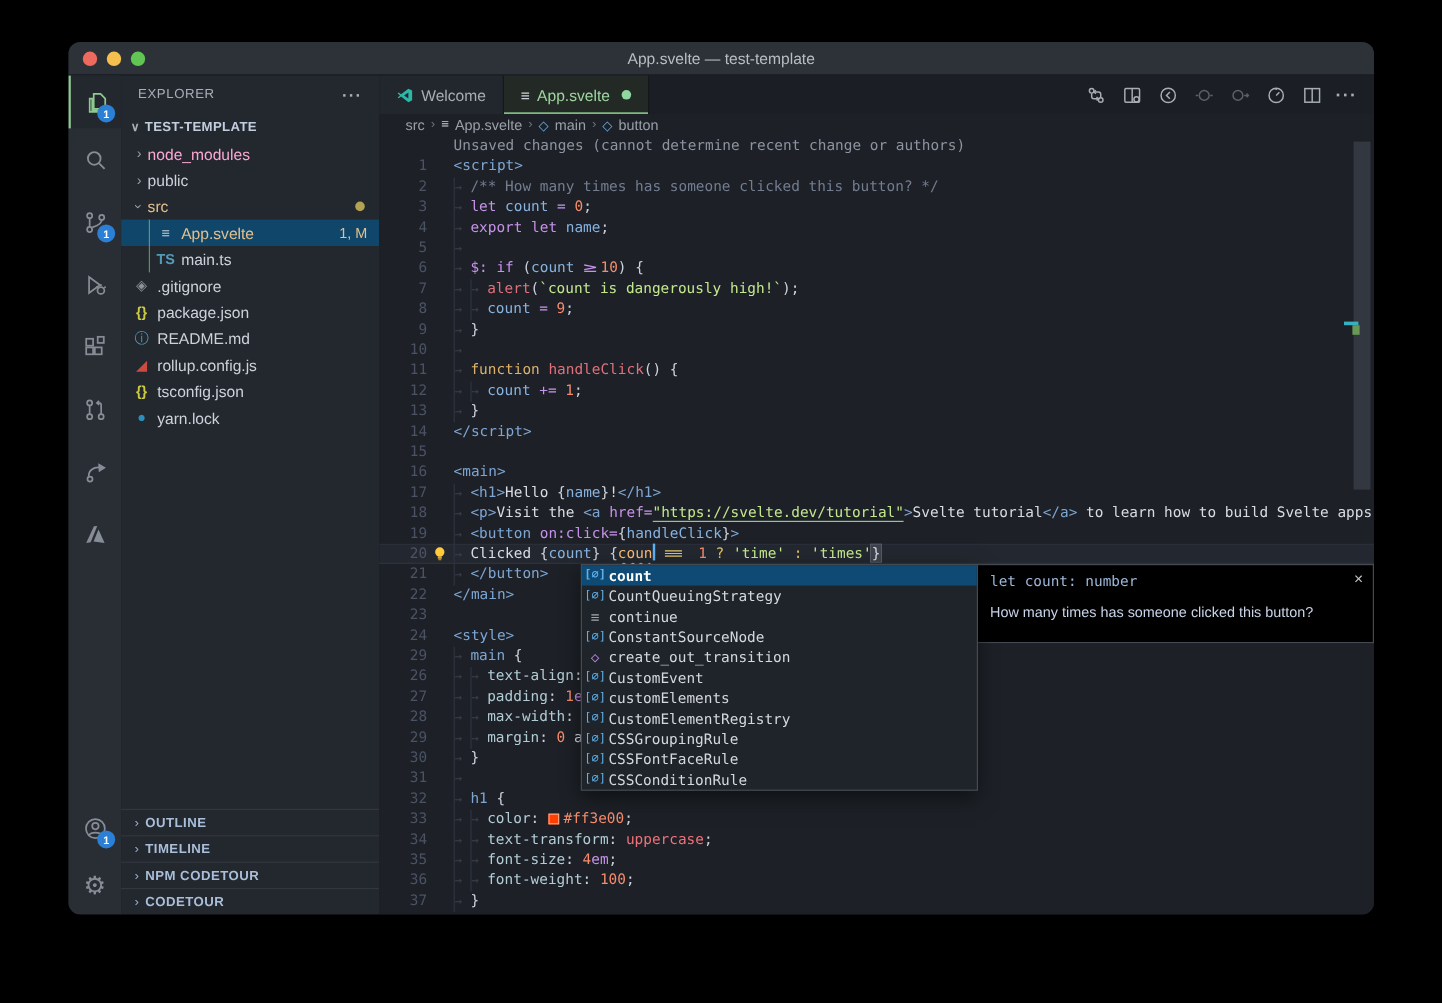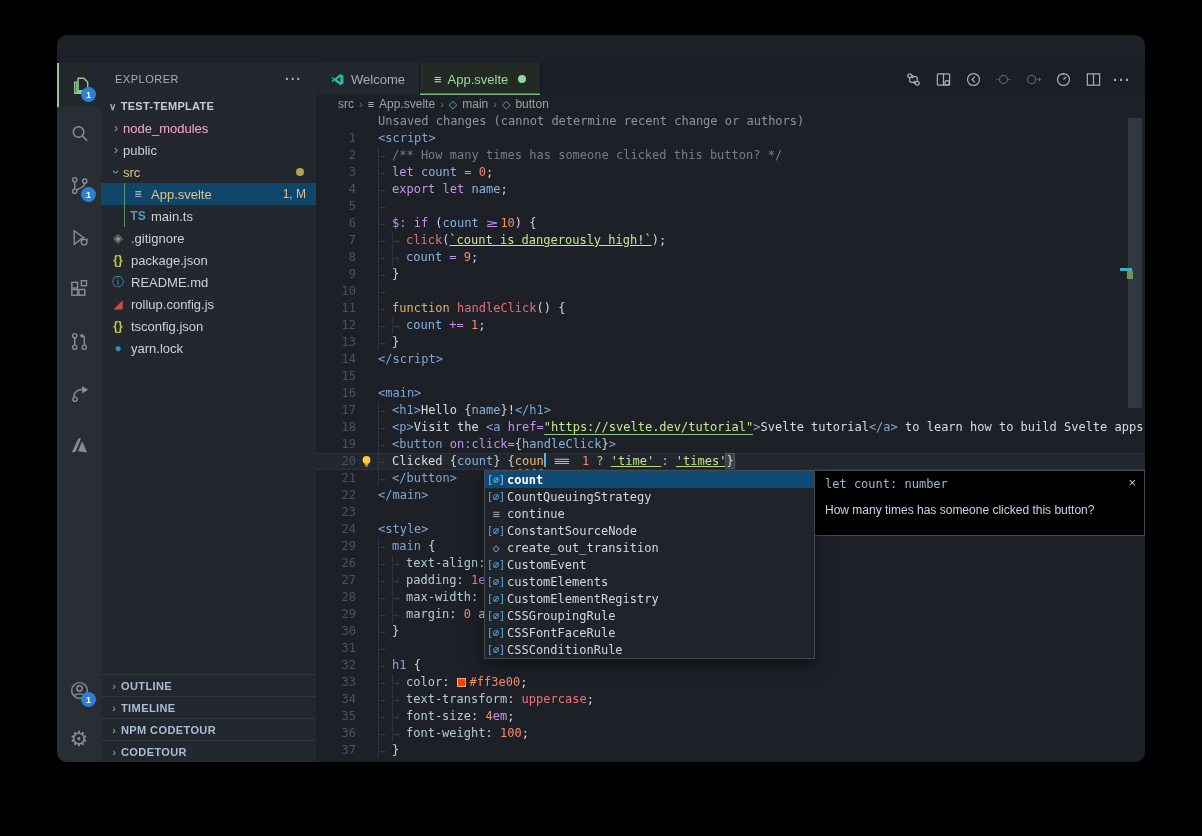--- a/index.html
+++ b/index.html
@@ -137,6 +137,14 @@
 <div id="stage">
   <div class="window">
 
+    <div class="titlebar">
+      <div class="lights">
+        <span class="light r"></span>
+        <span class="light y"></span>
+        <span class="light g"></span>
+      </div>
+      <div class="wtitle">App.svelte — test-template</div>
+    </div>
 
     <div class="activitybar">
       <div class="ai active" style="top:0">

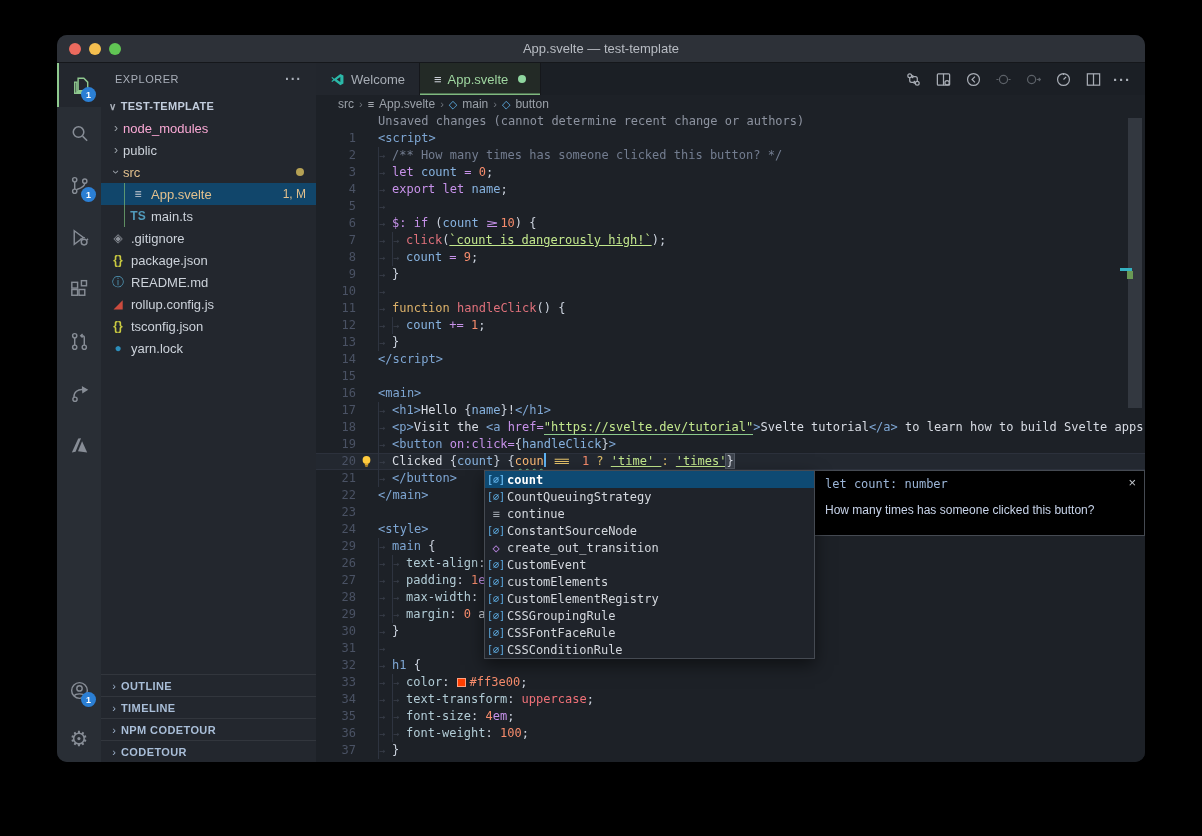--- a/index.html
+++ b/index.html
@@ -382,7 +382,7 @@
           <div class="line"><span class="num">4</span><span class="content"><span class="ind">→</span><span class="t-kw">export let </span><span class="t-vr">name</span><span class="t-pun">;</span></span></div>
           <div class="line"><span class="num">5</span><span class="content"><span class="ind">→</span></span></div>
           <div class="line"><span class="num">6</span><span class="content"><span class="ind">→</span><span class="t-kw">$: if </span><span class="t-pun">(</span><span class="t-vr">count </span><span class="t-lig2">≥</span><span class="t-num">10</span><span class="t-pun">) {</span></span></div>
-          <div class="line"><span class="num">7</span><span class="content"><span class="ind">→</span><span class="ind">→</span><span class="t-fnname">click</span><span class="t-pun">(</span><span class="t-str">`count is dangerously high!`</span><span class="t-pun">);</span></span></div>
+          <div class="line"><span class="num">7</span><span class="content"><span class="ind">→</span><span class="ind">→</span><span class="t-fnname">alert</span><span class="t-pun">(</span><span class="t-str">`count is dangerously high!`</span><span class="t-pun">);</span></span></div>
           <div class="line"><span class="num">8</span><span class="content"><span class="ind">→</span><span class="ind">→</span><span class="t-vr">count </span><span class="t-op">= </span><span class="t-num">9</span><span class="t-pun">;</span></span></div>
           <div class="line"><span class="num">9</span><span class="content"><span class="ind">→</span><span class="t-pun">}</span></span></div>
           <div class="line"><span class="num">10</span><span class="content"><span class="ind">→</span></span></div>

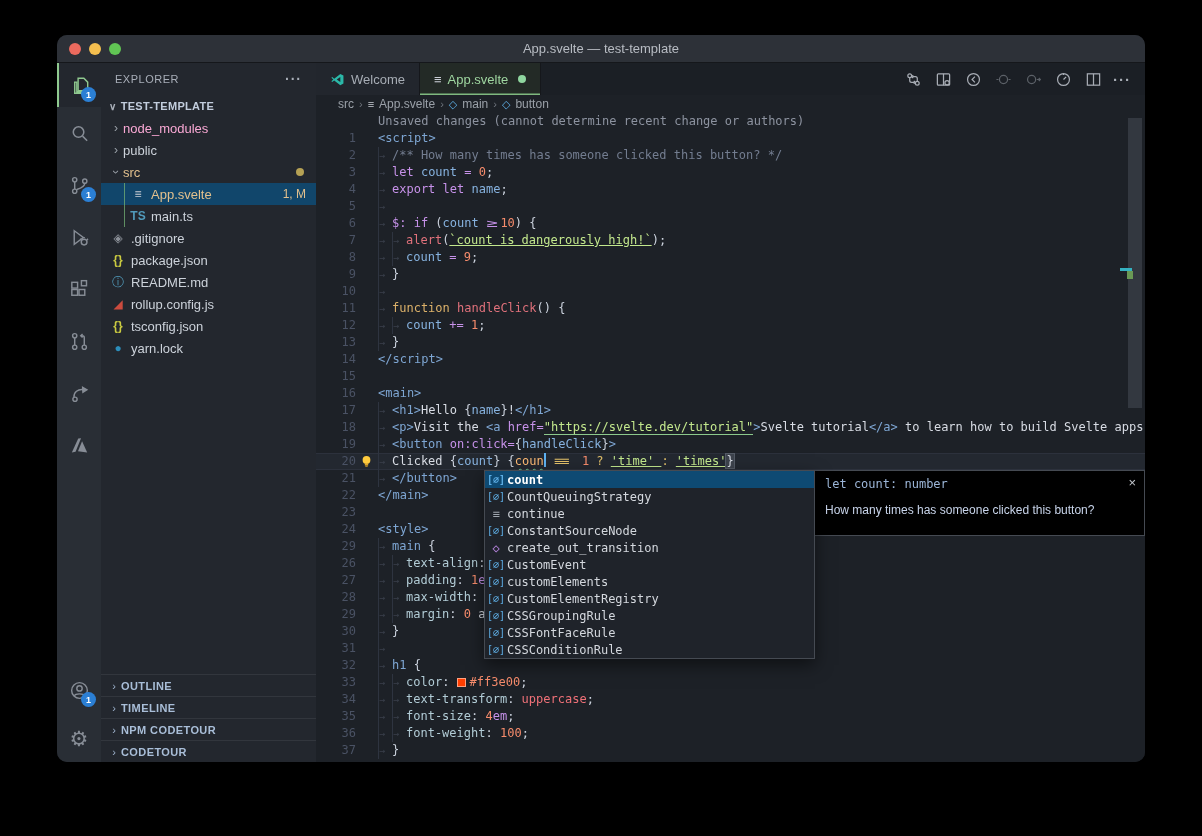--- a/index.html
+++ b/index.html
@@ -96,7 +96,7 @@
 
   .t-ann{color:#8d93a0;} .t-tag{color:#7ea6d3;} .t-pun{color:#ccd3de;}
   .t-kw{color:#c792ea;} .t-vr{color:#87b3e0;} .t-num{color:#f78c6c;}
-  .t-str{color:#c3e88d;text-decoration:underline;} .t-cmt{color:#737d90;} .t-fnkw{color:#ddb26a;}
+  .t-str{color:#c3e88d;} .t-cmt{color:#737d90;} .t-fnkw{color:#ddb26a;}
   .t-fnname{color:#e0717b;} .t-op{color:#c792ea;} .t-opy{color:#e2c06a;}
   .t-prop{color:#b2ccd6;} .t-cssval{color:#f07178;} .t-unit{color:#c792ea;}
   .t-val{color:#d8dce4;} .t-txt{color:#d8dce4;} .t-attr{color:#c792ea;}

